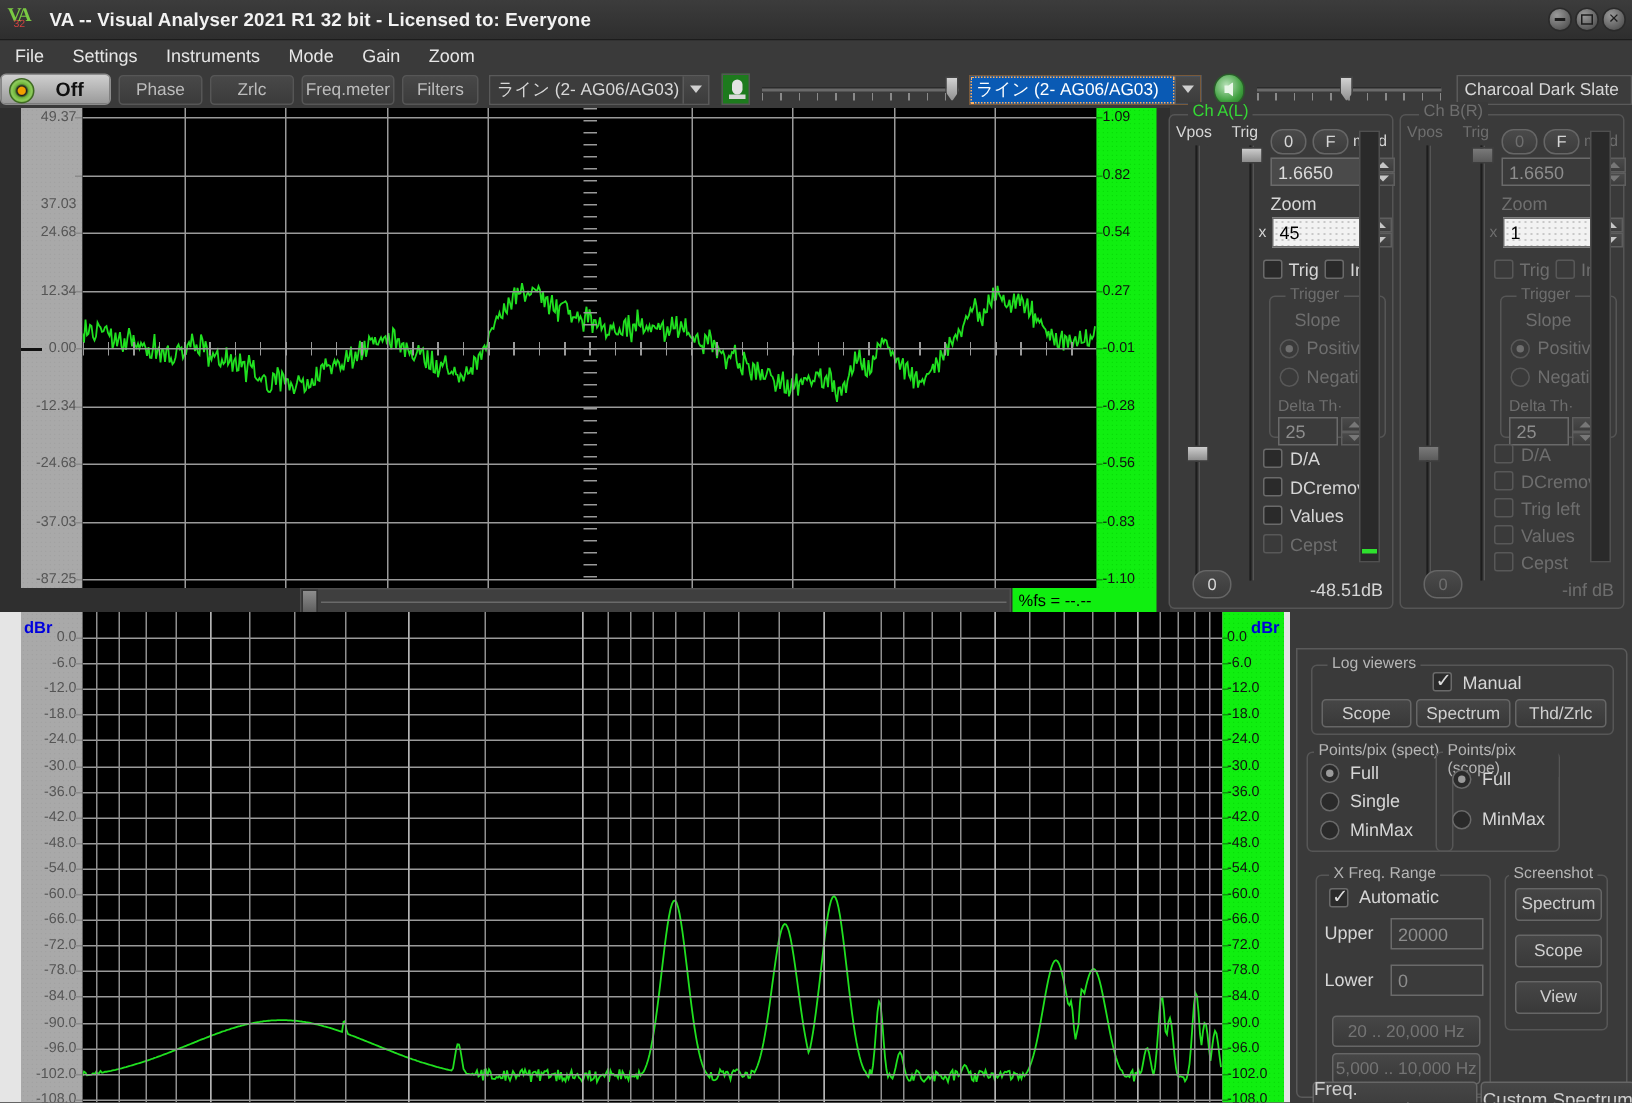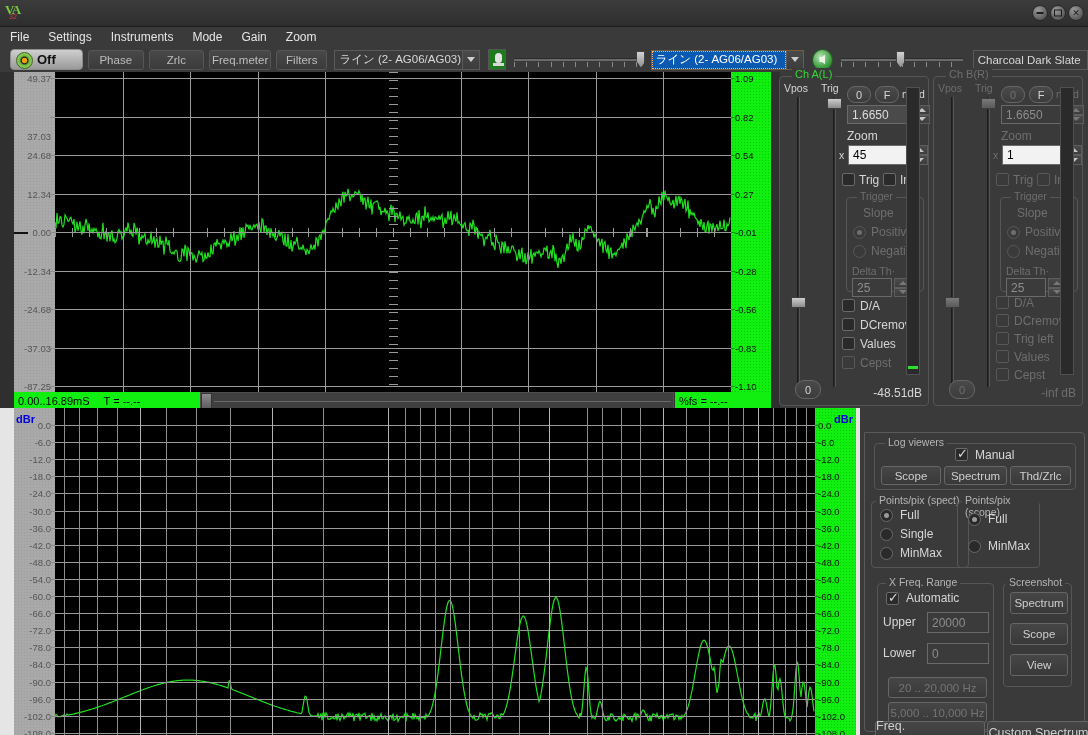--- a/index.html
+++ b/index.html
@@ -244,6 +244,7 @@
     <span class="va">VA</span>
     <span class="bit">32</span>
   </div>
+  <div id="titletext">VA -- Visual Analyser 2021 R1 32 bit - Licensed to: Everyone</div>
   <div id="winbtns">
     <div class="winbtn mini">
         <i></i>

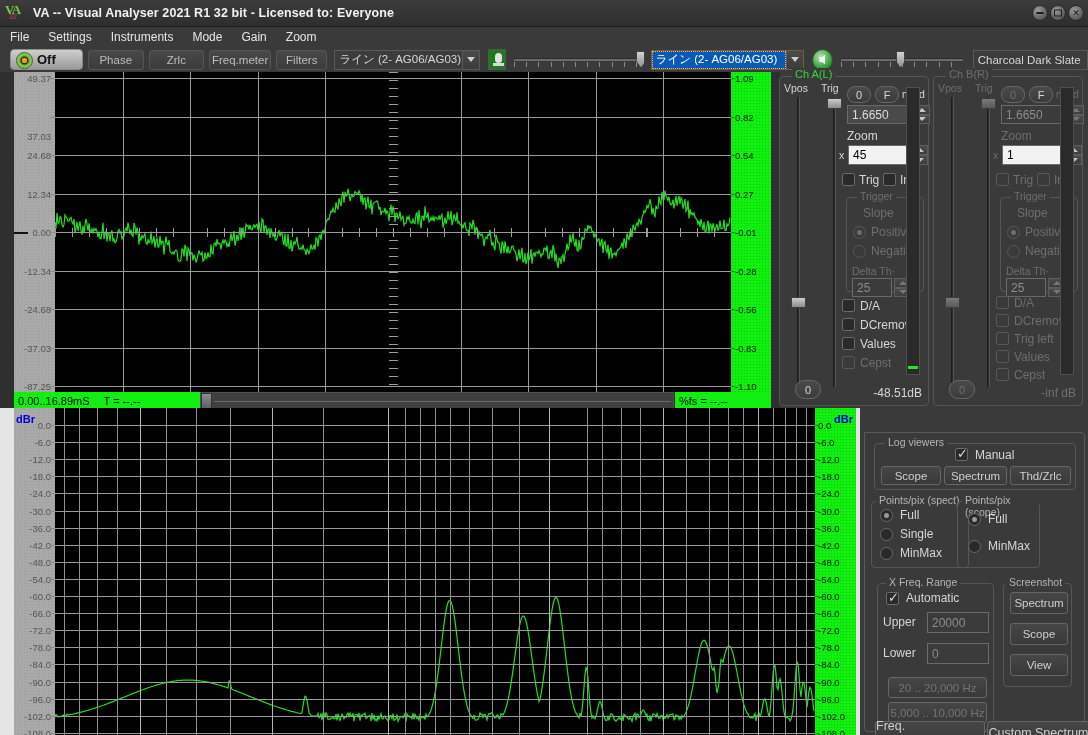--- a/index.html
+++ b/index.html
@@ -66,11 +66,11 @@
     padding: 0 9px; margin-left: 5px; white-space: nowrap;
   }
   #offbtn {
-    margin-left: 10px; height: 21px; width: 76px; border-radius: 4px;
+    height: 21px; width: 76px; border-radius: 4px;
     border: 1px solid #8d8d8d;
     background: linear-gradient(#cfcfcf,#9a9a9a);
     color: #111; font-size: 13px; font-weight: bold;
-    display: flex; align-items: center; padding-left: 26px;
+    display: flex; align-items: center; padding-left: 36px;
     position: relative;
   }
   #offled {

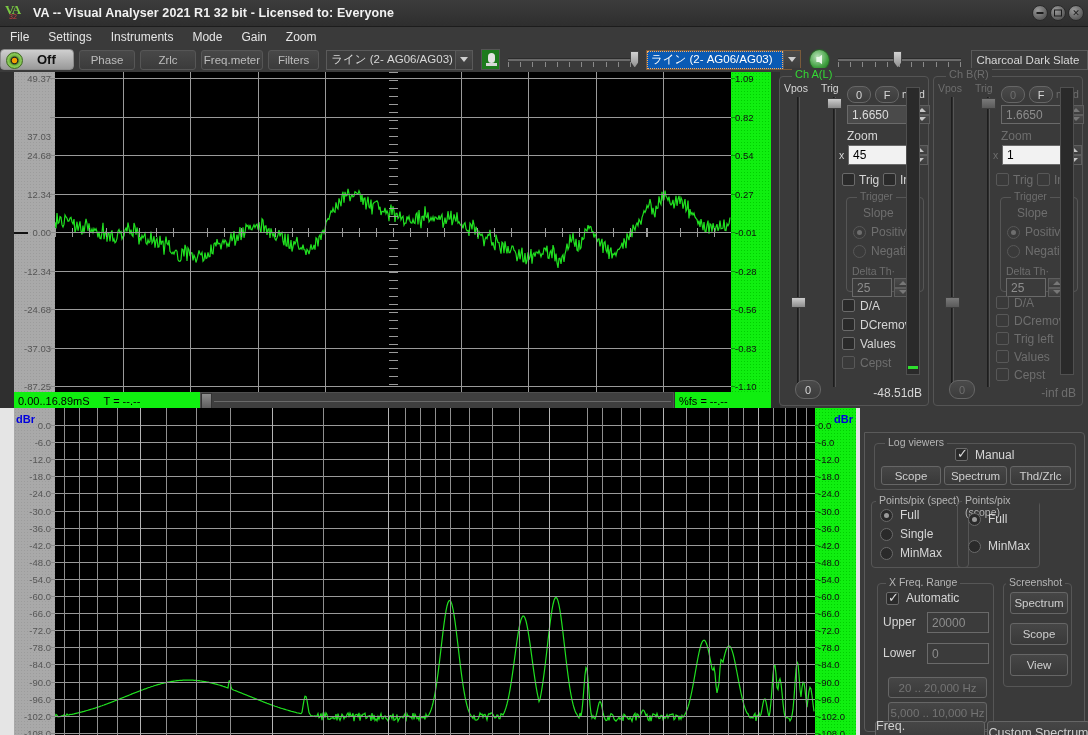--- a/index.html
+++ b/index.html
@@ -405,10 +405,6 @@
     </div>
 
   <div id="scope-status">
-    <div class="greenbar" style="position:absolute;left:0;top:0;width:186px">
-      <span>0.00..16.89mS</span>
-      <span style="margin-left:14px">T = --.--</span>
-    </div>
     <div class="greenbar" style="position:absolute;right:0;top:0;width:96px">%fs = --.--</div>
   </div>
   <div id="scope-hscroll">

